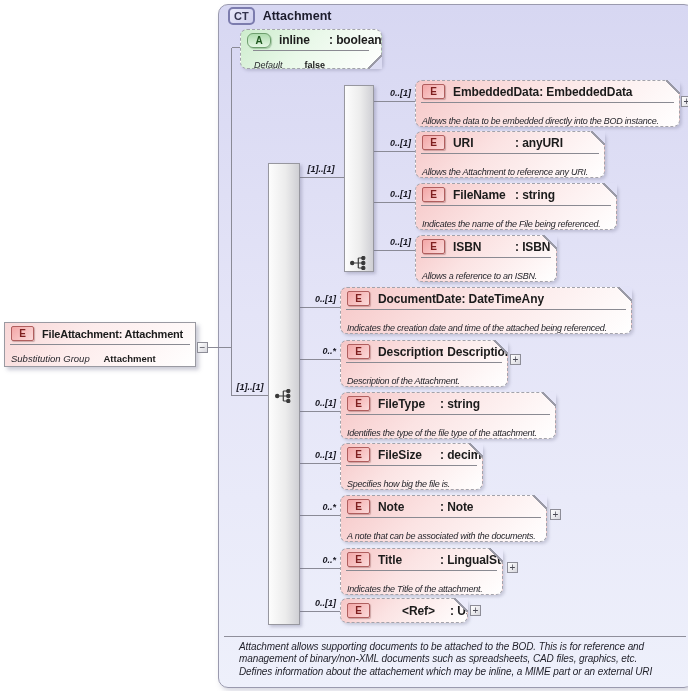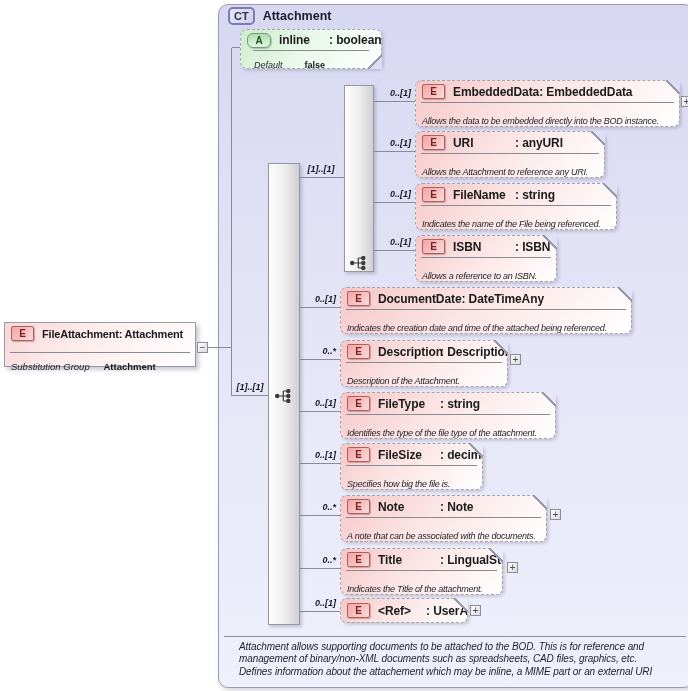--- a/index.html
+++ b/index.html
@@ -57,7 +57,7 @@
   
   .r-ename{display:inline-block;font-size:11px;font-weight:bold;color:#1b1b1b;letter-spacing:-.2px;}
   .r-etype{font-size:11px;font-weight:bold;color:#1b1b1b;letter-spacing:-.2px;}
-  .srow{border-top:1px solid #8a8a92;margin:8px 5px;padding:3px 1px 0 1px;white-space:nowrap;overflow:hidden;}
+  .srow{border-top:1px solid #8a8a92;margin:0 5px;padding:3px 1px 0 1px;white-space:nowrap;overflow:hidden;}
   .slabel{display:inline-block;min-width:88px;font-size:9.5px;font-style:italic;color:#26262c;}
   .svalue{font-size:9.5px;font-weight:bold;color:#1b1b1b;}
 

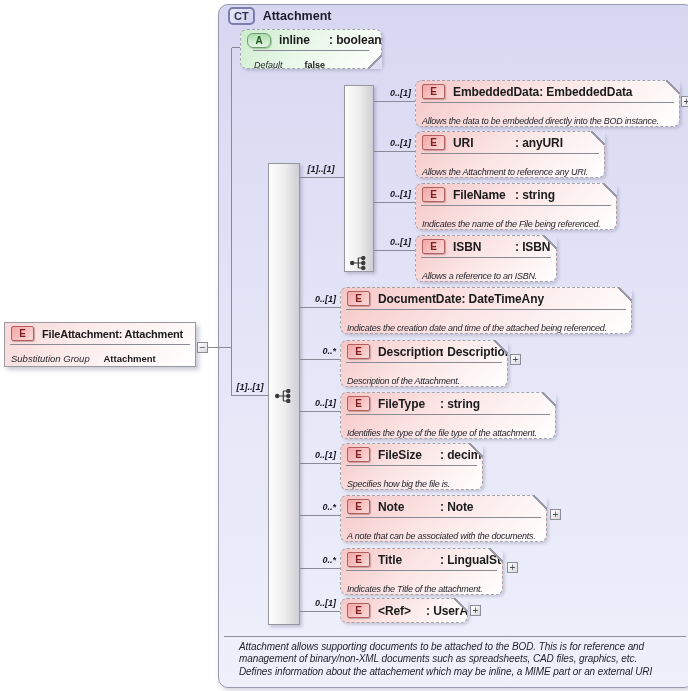--- a/index.html
+++ b/index.html
@@ -282,7 +282,7 @@
     <div class="fold tr"></div>
     <div class="trow" style="height:23px;">
       <span class="badge ebadge">E</span>
-      <span class="ename" style="min-width:48px;">&lt;Ref&gt;</span>
+      <span class="ename" style="min-width:48px;margin-left:24px;">&lt;Ref&gt;</span>
       <span class="etype">: UserArea</span>
     </div>
   </div>

